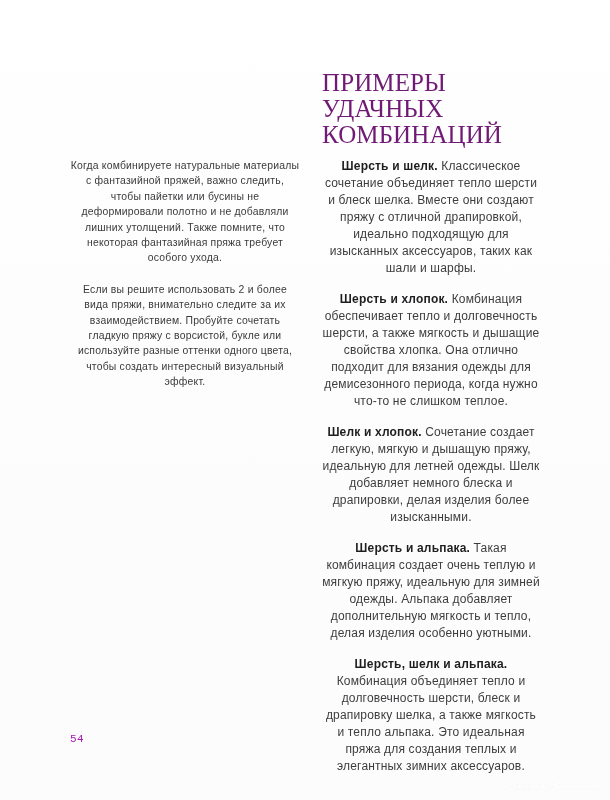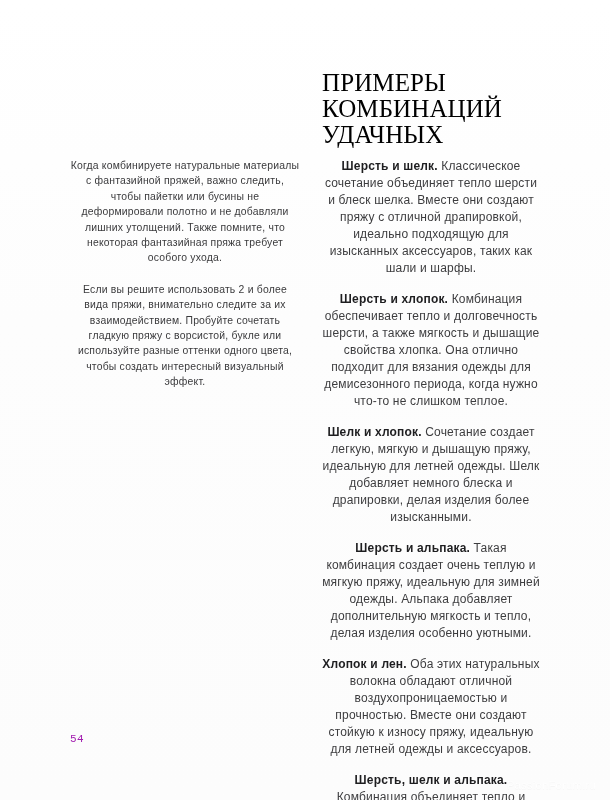--- a/index.html
+++ b/index.html
@@ -75,7 +75,7 @@
     font-size: 25px;
     line-height: 26px;
     letter-spacing: 0.004em;
-    color: #000000;
+    color: #701a75;
     font-weight: 400;
   }
   .heading .hl {

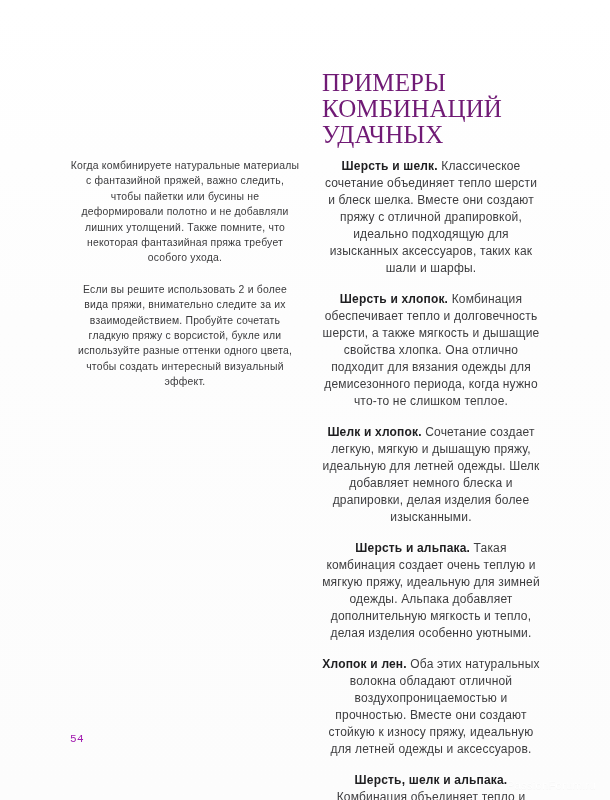--- a/index.html
+++ b/index.html
@@ -154,8 +154,8 @@
 
       <h1 class="heading">
         <span class="hl">ПРИМЕРЫ</span>
+        <span class="hl">УДАЧНЫХ</span>
         <span class="hl">КОМБИНАЦИЙ</span>
-        <span class="hl">УДАЧНЫХ</span>
       </h1>
 
       <div class="entries">

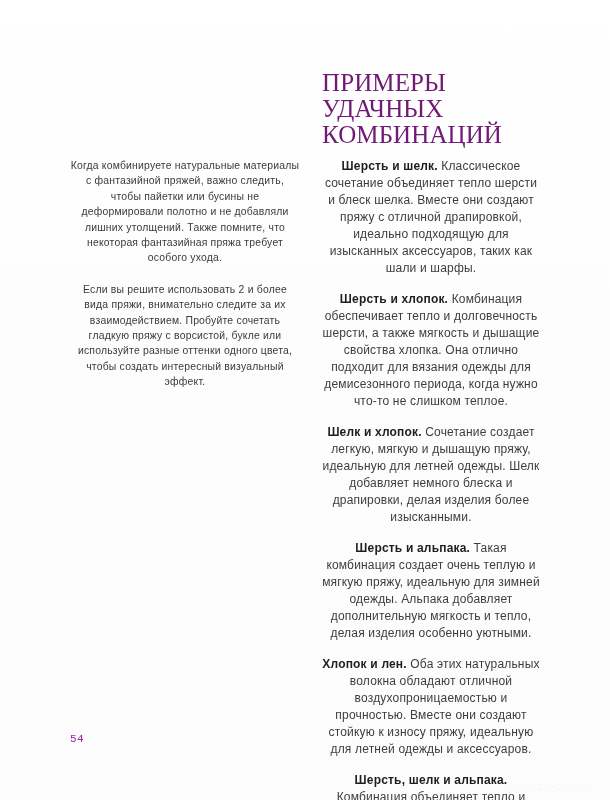--- a/index.html
+++ b/index.html
@@ -176,9 +176,6 @@
           <span class="lead">Шерсть и альпака.</span><span class="body"> Такая комбинация создает очень теплую и мягкую пряжу, идеальную для зимней одежды. Альпака добавляет дополнительную мягкость и тепло, делая изделия особенно уютными.</span>
         </p>
 
-        <p class="entry">
-          <span class="lead">Хлопок и лен.</span><span class="body"> Оба этих натуральных волокна обладают отличной воздухопроницаемостью и прочностью. Вместе они создают стойкую к износу пряжу, идеальную для летней одежды и аксессуаров.</span>
-        </p>
 
         <p class="entry">
           <span class="lead">Шерсть, шелк и альпака.</span><span class="body"> Комбинация объединяет тепло и долговечность шерсти, блеск и драпировку шелка, а также мягкость и тепло альпака. Это идеальная пряжа для создания теплых и элегантных зимних аксессуаров.</span>

